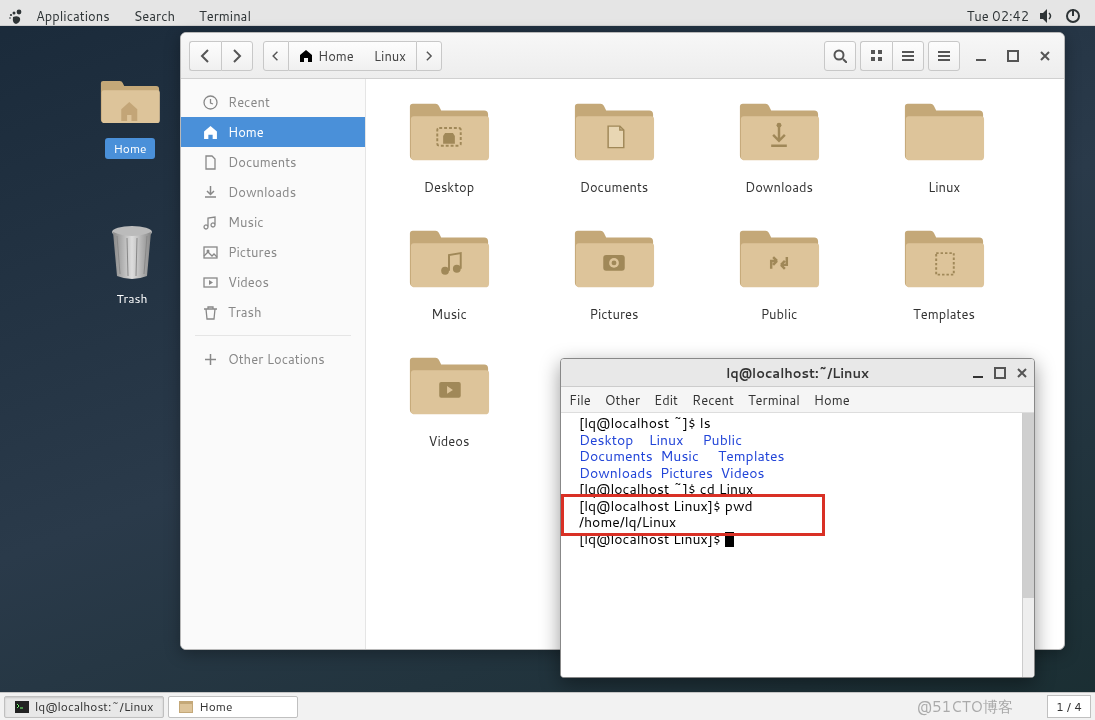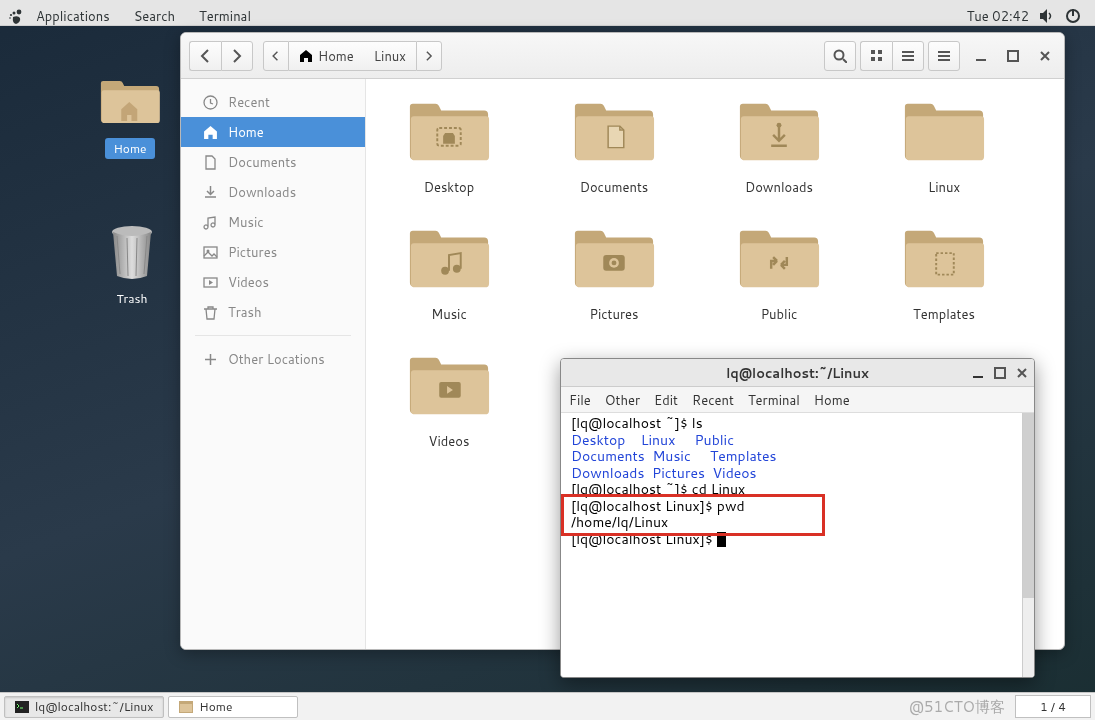--- a/index.html
+++ b/index.html
@@ -57,7 +57,7 @@
 .term-title .wbtns { position:absolute; right:6px; display:flex; gap:10px; }
 .term-title .wbtns svg { width:12px; height:12px; fill:#333; }
 .term-menu { height:26px; background:#f5f5f5; border-bottom:1px solid #ddd; display:flex; align-items:center; padding:0 8px; gap:14px; font-size:13px; color:#333; }
-.term-body { flex:1; background:#fff; padding:2px 10px; font-family:"DejaVu Sans Mono",monospace; font-size:14px; line-height:1.18; color:#000; position:relative; overflow:hidden; }
+.term-body { flex:1; background:#fff; padding:2px 18px; font-family:"DejaVu Sans Mono",monospace; font-size:14px; line-height:1.18; color:#000; position:relative; overflow:hidden; }
 .term-body .dir { color:#2245d8; }
 .term-body pre { white-space:pre; margin:0; font-family:inherit; }
 .term-scroll { position:absolute; right:0; top:0; width:12px; height:100%; background:#eee; border-left:1px solid #ccc; }

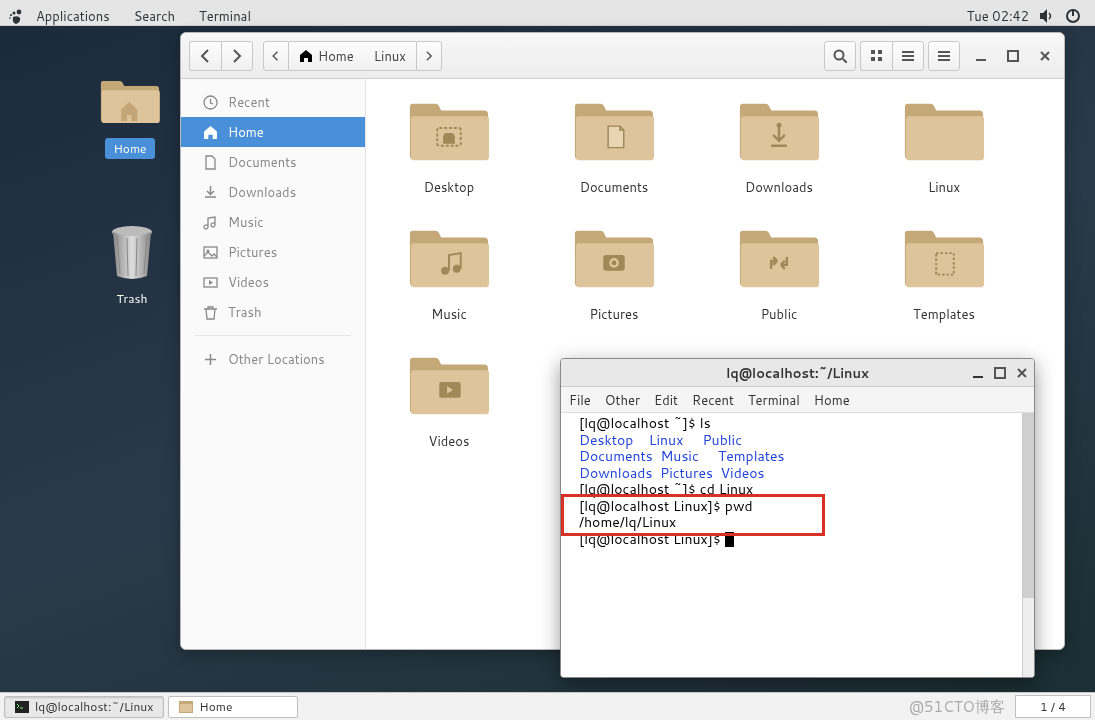--- a/index.html
+++ b/index.html
@@ -437,7 +437,7 @@
   </div>
   <div class="spacer"></div>
   <span class="small">@51CTO博客</span>
-  <span style="border:1px solid #c0c0c0;padding:2px 24px;background:#fff;">1 / 4</span>
+  <span style="border:1px solid #c0c0c0;padding:2px 8px;background:#fff;margin-left:24px;">1 / 4</span>
 </div>
 
 </body></html>

